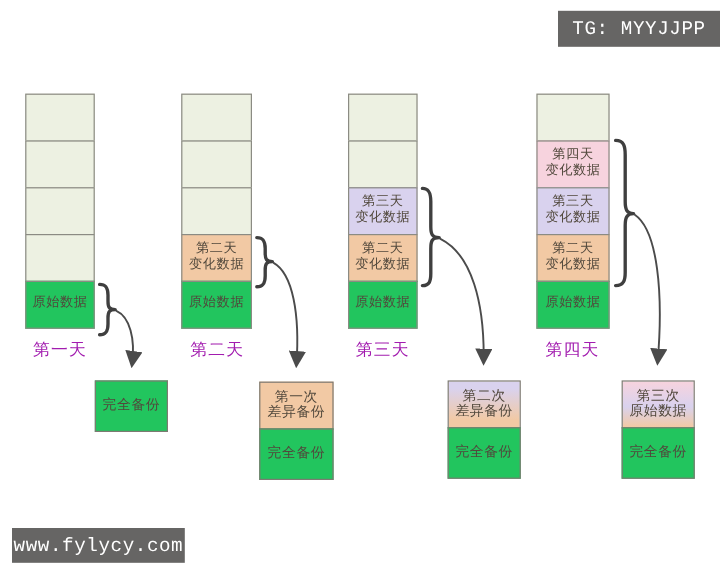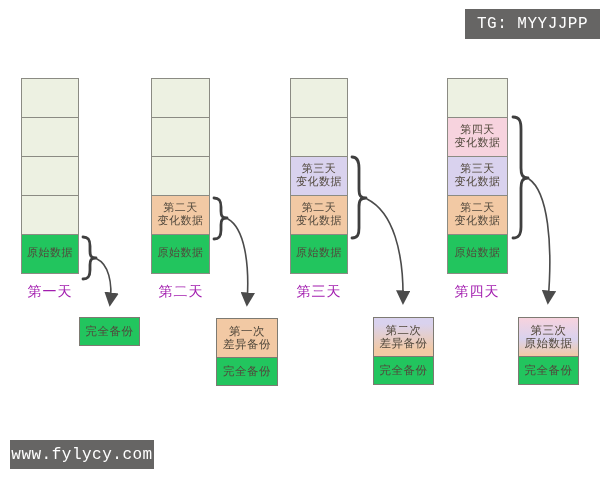--- a/index.html
+++ b/index.html
@@ -36,7 +36,7 @@
   }
   .backup{position:absolute;}
   .backup .cell{height:40px;border-color:#7d7a72;font-size:11.5px;}
-  .backup .cell.seg-full{height:29px;}
+  .backup .cell.seg-full{height:43px;}
   .overlay{position:absolute;left:0;top:0;pointer-events:none;}
 </style>
 </head>

